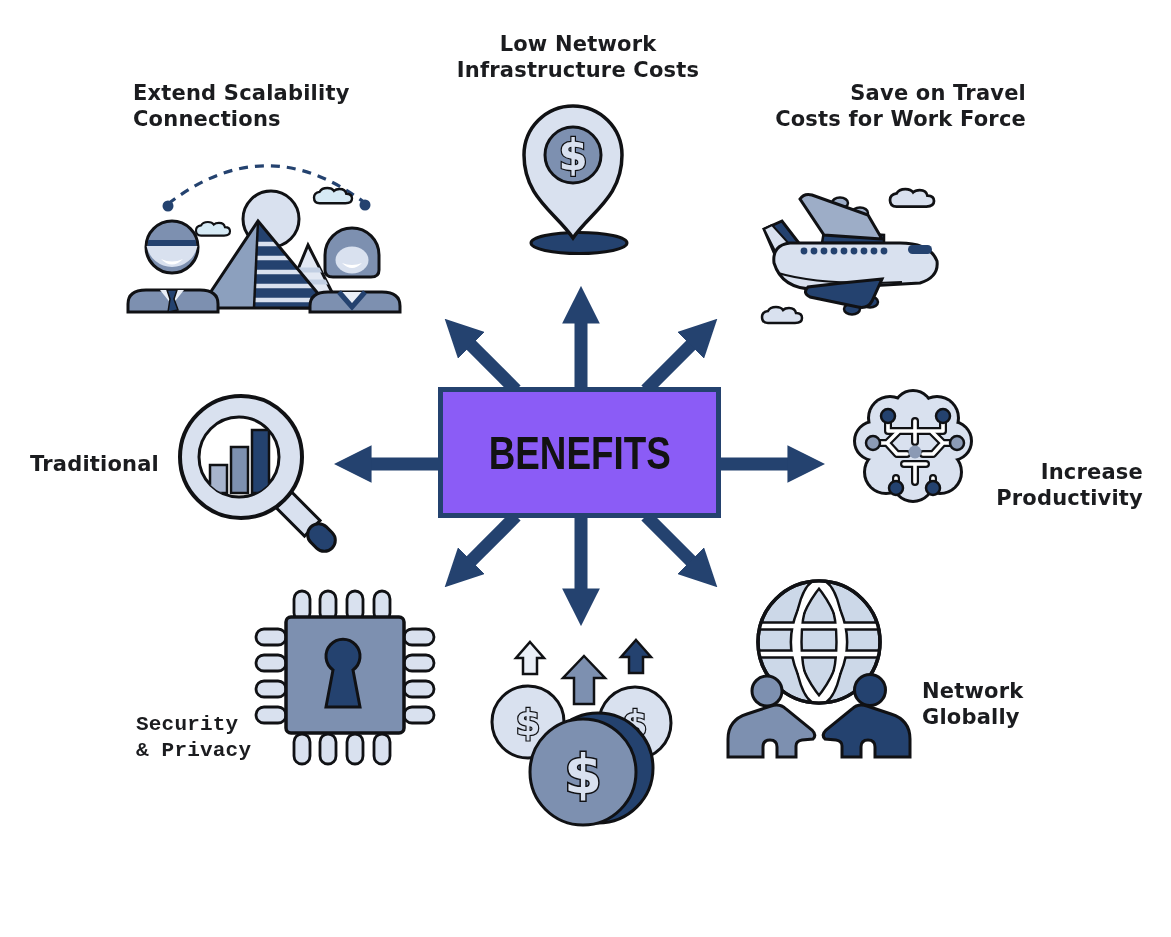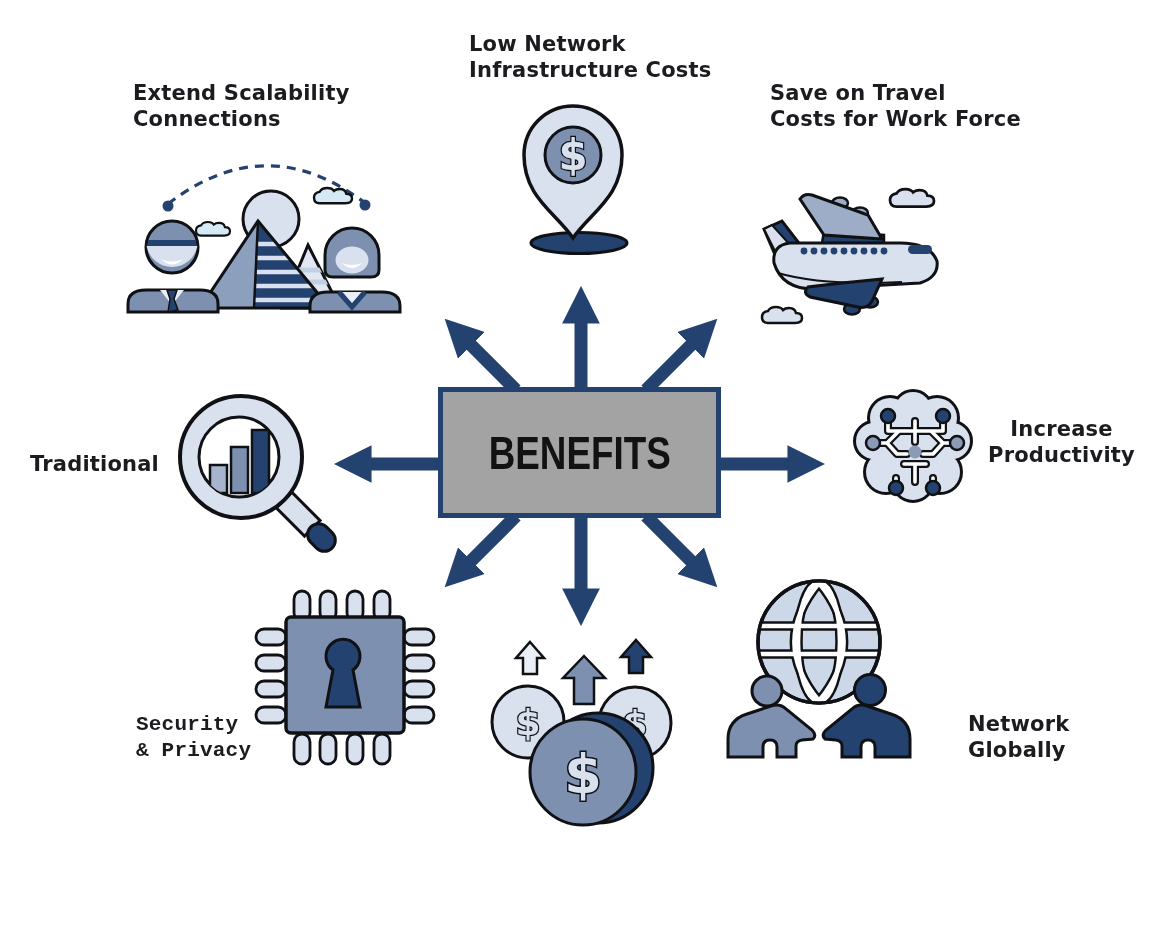--- a/index.html
+++ b/index.html
@@ -21,7 +21,7 @@
   .label{position:absolute;font-weight:700;font-size:21px;line-height:1.24;
          color:var(--label-text);white-space:pre-line;letter-spacing:.2px;}
   .pos-extend{left:133px;top:80px;}
-  .pos-low{left:469px;top:31px;width:262px;}
+  .pos-low{left:447px;top:31px;width:262px;text-align:center;}
   .pos-save{left:770px;top:80px;width:256px;text-align:left;}
   .pos-scal{left:30px;top:451px;}
   .pos-incr{left:980px;top:416px;width:163px;text-align:center;}

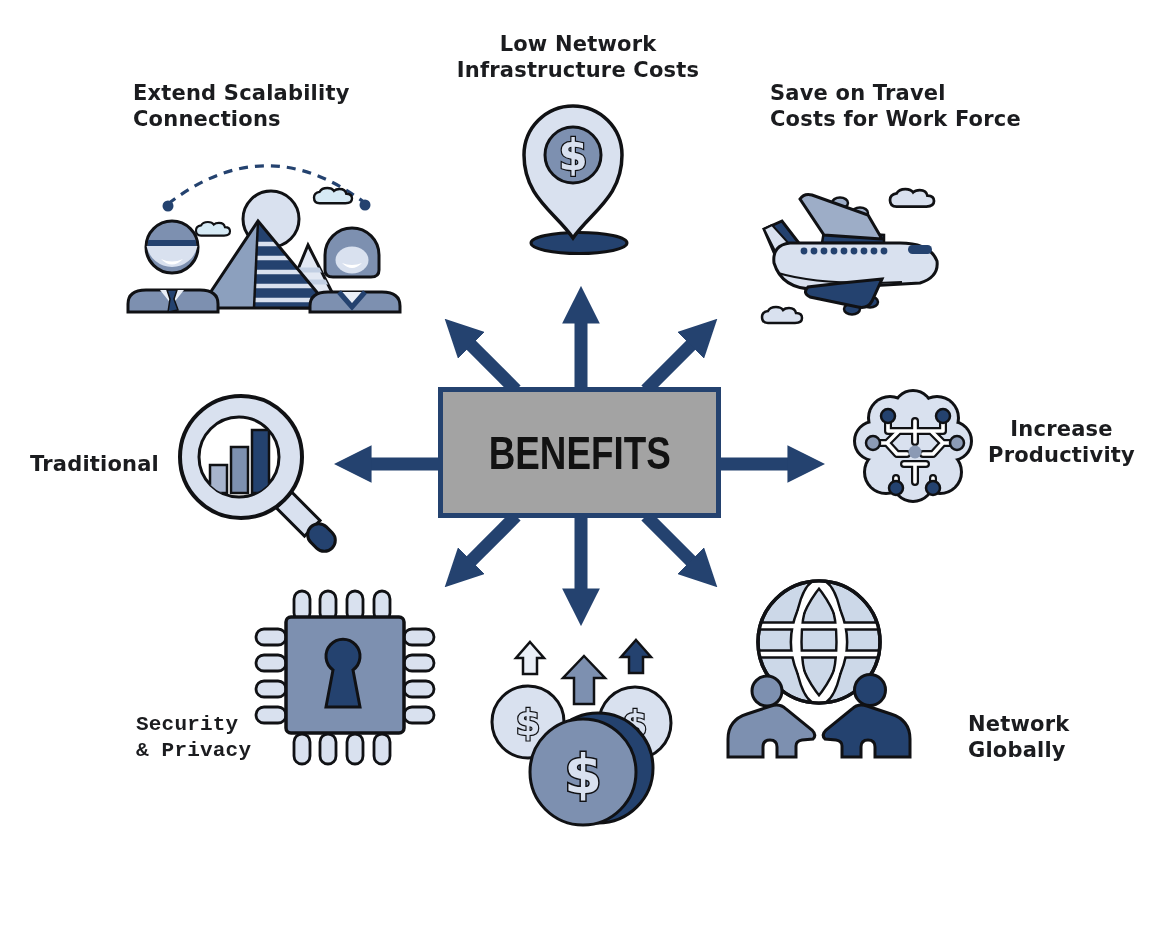--- a/index.html
+++ b/index.html
@@ -22,7 +22,7 @@
          color:var(--label-text);white-space:pre-line;letter-spacing:.2px;}
   .pos-extend{left:133px;top:80px;}
   .pos-low{left:447px;top:31px;width:262px;text-align:center;}
-  .pos-save{left:770px;top:80px;width:256px;text-align:left;}
+  .pos-save{left:770px;top:80px;width:256px;text-align:right;}
   .pos-scal{left:30px;top:451px;}
   .pos-incr{left:980px;top:416px;width:163px;text-align:center;}
   .pos-sec{left:136px;top:712px;font-family:Liberation Mono, monospace;}

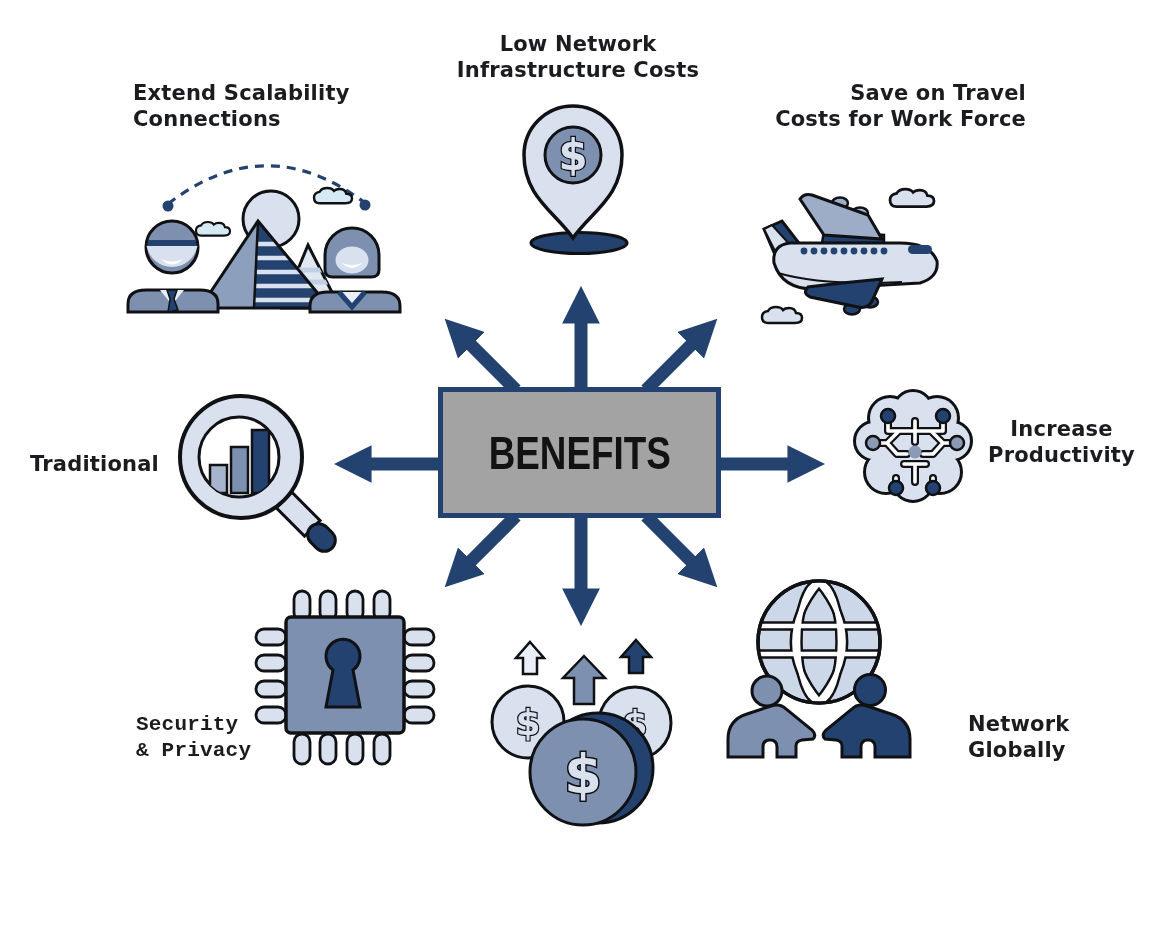--- a/index.html
+++ b/index.html
@@ -14,7 +14,7 @@
   .arrows{position:absolute;left:0;top:0;}
   .icon{position:absolute;}
   .center-box{position:absolute;left:438px;top:387px;width:283px;height:131px;
-              box-sizing:border-box;background:#a3a3a3;border:5px solid var(--navy);
+              box-sizing:border-box;background:#8b5cf6;border:5px solid var(--navy);
               display:flex;align-items:center;justify-content:center;}
   .title{font-family:"Liberation Sans",sans-serif;font-weight:800;font-size:46px;
          color:#121212;transform:scaleX(.8);letter-spacing:0;white-space:nowrap;}

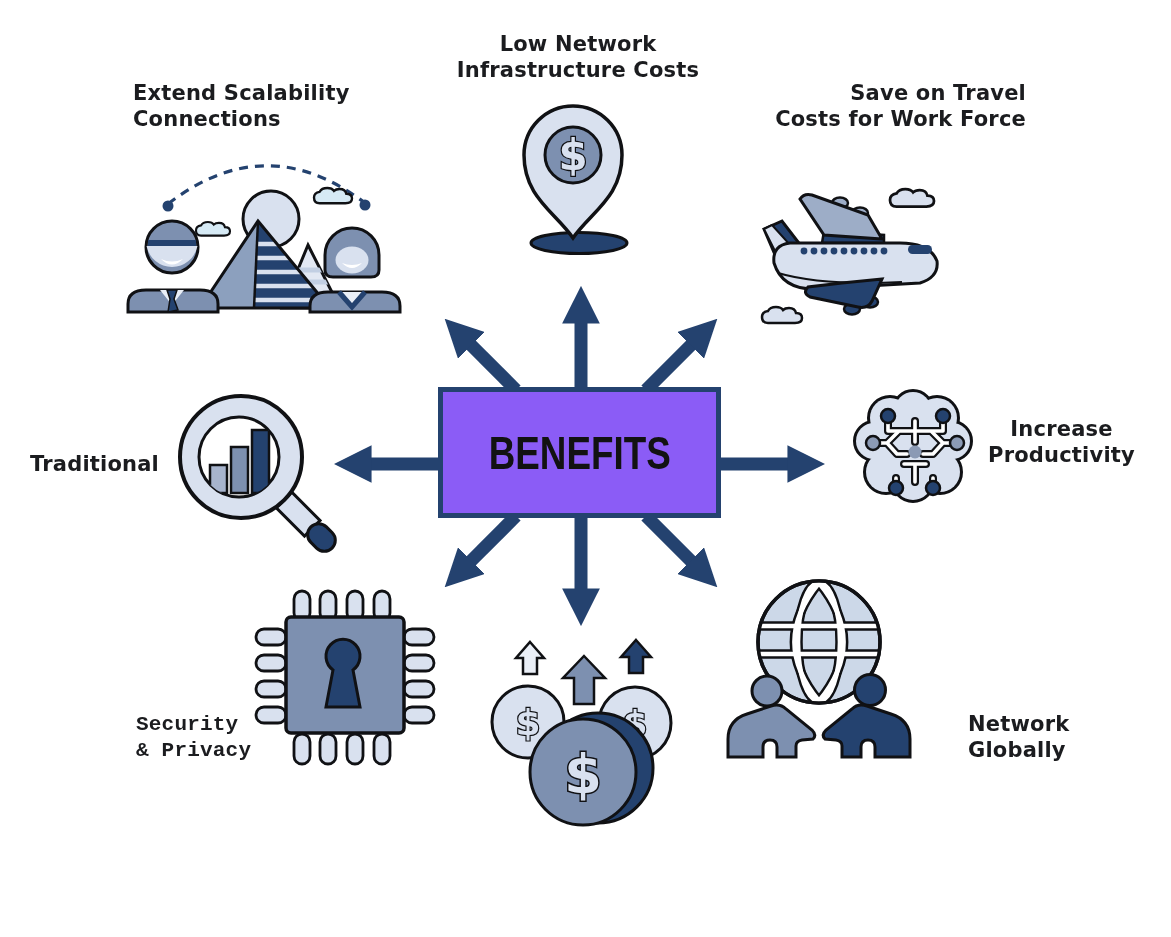--- a/index.html
+++ b/index.html
@@ -24,7 +24,7 @@
   .pos-low{left:447px;top:31px;width:262px;text-align:center;}
   .pos-save{left:770px;top:80px;width:256px;text-align:right;}
   .pos-scal{left:30px;top:451px;}
-  .pos-incr{left:980px;top:416px;width:163px;text-align:center;}
+  .pos-incr{left:980px;top:459px;width:163px;text-align:right;}
   .pos-sec{left:136px;top:712px;font-family:Liberation Mono, monospace;}
   .pos-roi{left:460px;top:853px;width:242px;text-align:center;}
   .pos-net{left:922px;top:711px;margin-left:46px;}

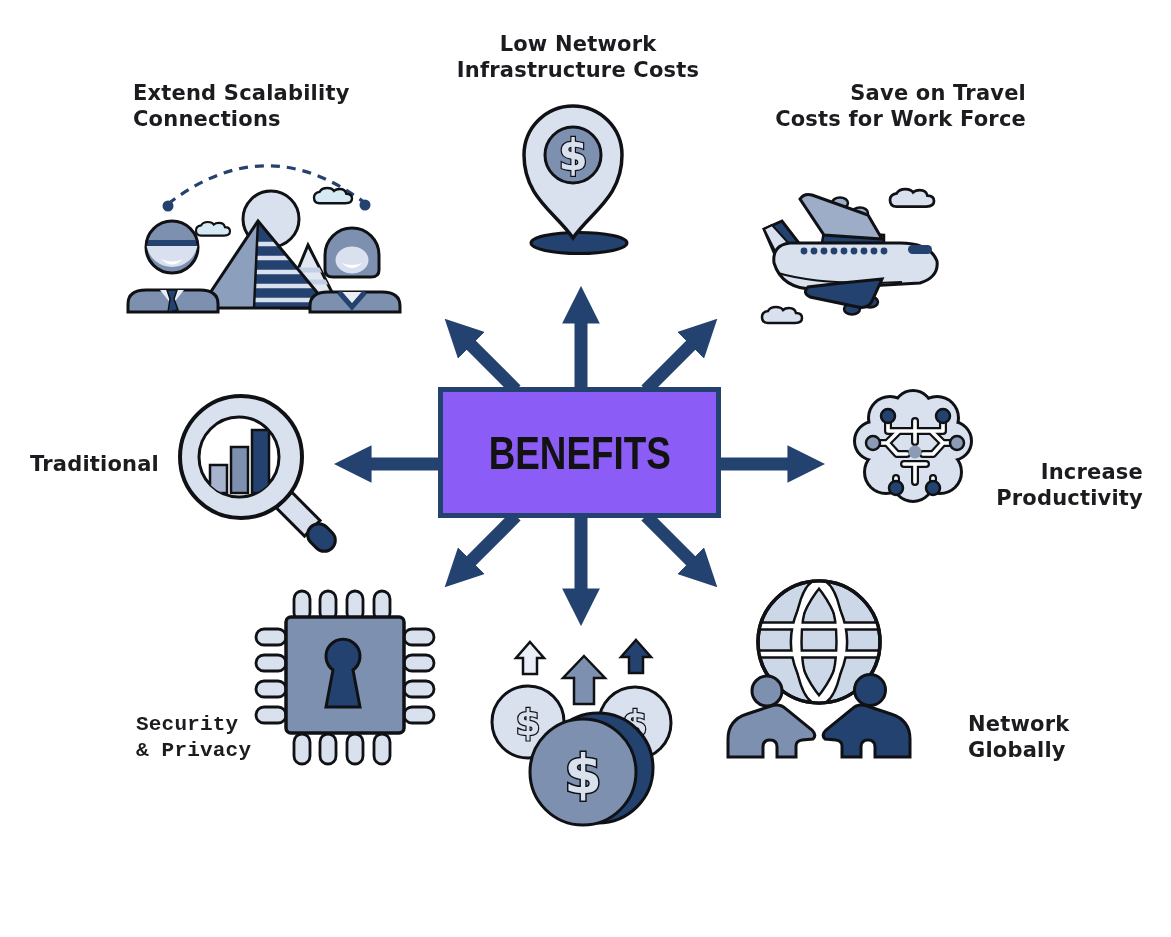--- a/index.html
+++ b/index.html
@@ -27,7 +27,7 @@
   .pos-incr{left:980px;top:459px;width:163px;text-align:right;}
   .pos-sec{left:136px;top:712px;font-family:Liberation Mono, monospace;}
   .pos-roi{left:460px;top:853px;width:242px;text-align:center;}
-  .pos-net{left:922px;top:711px;margin-left:46px;}
+  .pos-net{left:922px;top:678px;}
   .f-navy{fill:var(--navy);} .f-slate{fill:var(--slate);} .f-light{fill:var(--light);}
   .f-pale{fill:var(--pale);} .f-cyan{fill:var(--cyan);} .f-globe{fill:var(--globe-light);}
   .f-barlight{fill:var(--bar-light);} .f-wing{fill:var(--wing-gray);} .f-pyr{fill:var(--pyramid-face);}

